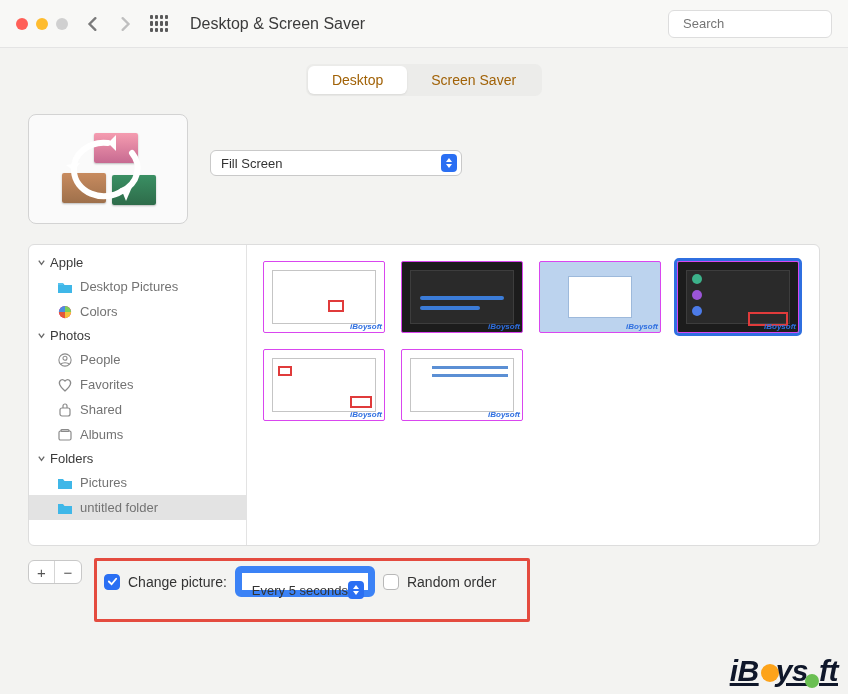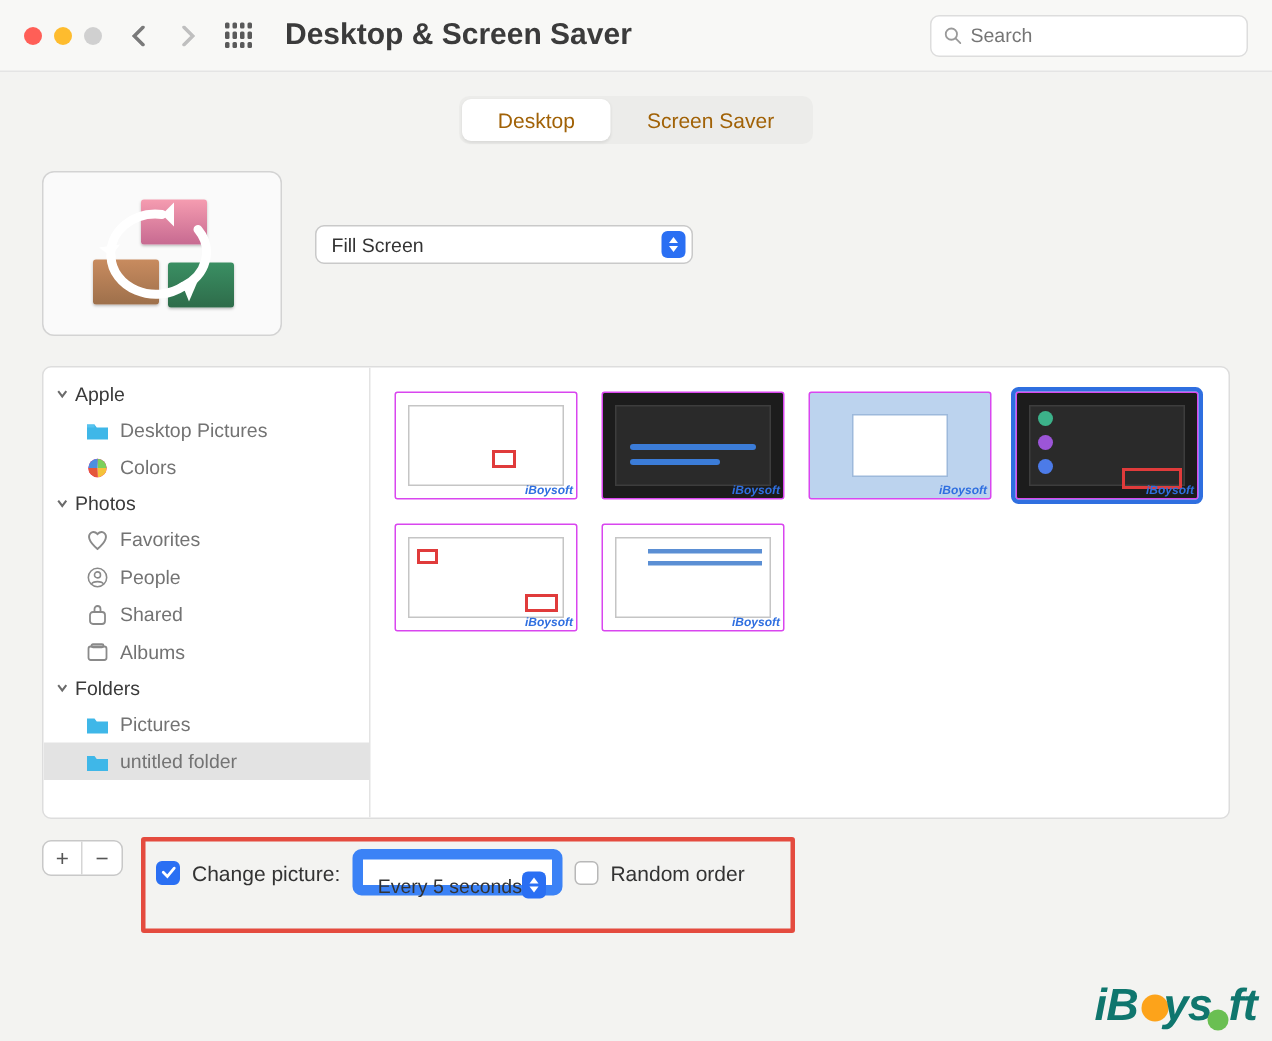--- a/index.html
+++ b/index.html
@@ -16,7 +16,7 @@
   .navchevron { width: 14px; height: 14px; }
   .grid-icon { width: 18px; height: 18px; margin-right: 22px; display: grid; grid-template-columns: repeat(4,1fr); grid-template-rows: repeat(3,1fr); gap: 2px; }
   .grid-icon span { background: #5a5a5a; border-radius: 1px; }
-  .title { font-size: 20px; font-weight: 700; color: #3b3b3b; flex: 1; }
+  .title { font-size: 16px; font-weight: 400; color: #3b3b3b; flex: 1; }
   .searchwrap { width: 212px; height: 28px; background: #fff; border: 1px solid #ddd; border-radius: 6px; display: flex; align-items: center; padding: 0 8px; gap: 6px; }
   .searchwrap input { border: none; outline: none; flex: 1; font-size: 13px; color: #666; background: transparent; }
   .magnifier { width: 13px; height: 13px; }

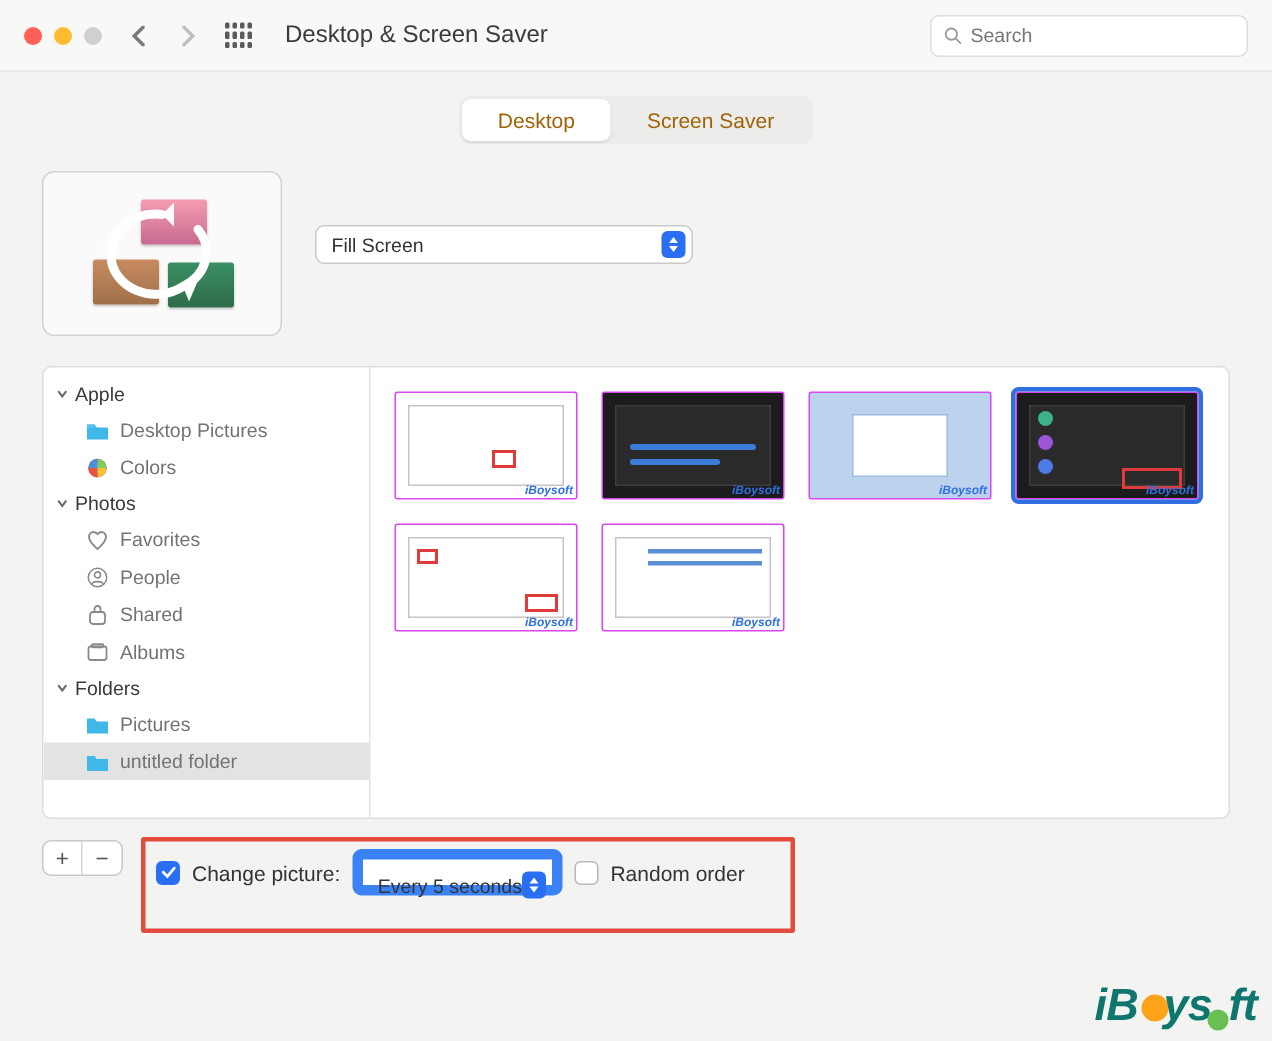--- a/index.html
+++ b/index.html
@@ -17,7 +17,7 @@
   .grid-icon { width: 18px; height: 18px; margin-right: 22px; display: grid; grid-template-columns: repeat(4,1fr); grid-template-rows: repeat(3,1fr); gap: 2px; }
   .grid-icon span { background: #5a5a5a; border-radius: 1px; }
   .title { font-size: 16px; font-weight: 400; color: #3b3b3b; flex: 1; }
-  .searchwrap { width: 212px; height: 28px; background: #fff; border: 1px solid #ddd; border-radius: 6px; display: flex; align-items: center; padding: 0 8px; gap: 6px; }
+  .searchwrap { width: 164px; height: 28px; background: #fff; border: 1px solid #ddd; border-radius: 6px; display: flex; align-items: center; padding: 0 8px; gap: 6px; }
   .searchwrap input { border: none; outline: none; flex: 1; font-size: 13px; color: #666; background: transparent; }
   .magnifier { width: 13px; height: 13px; }
 

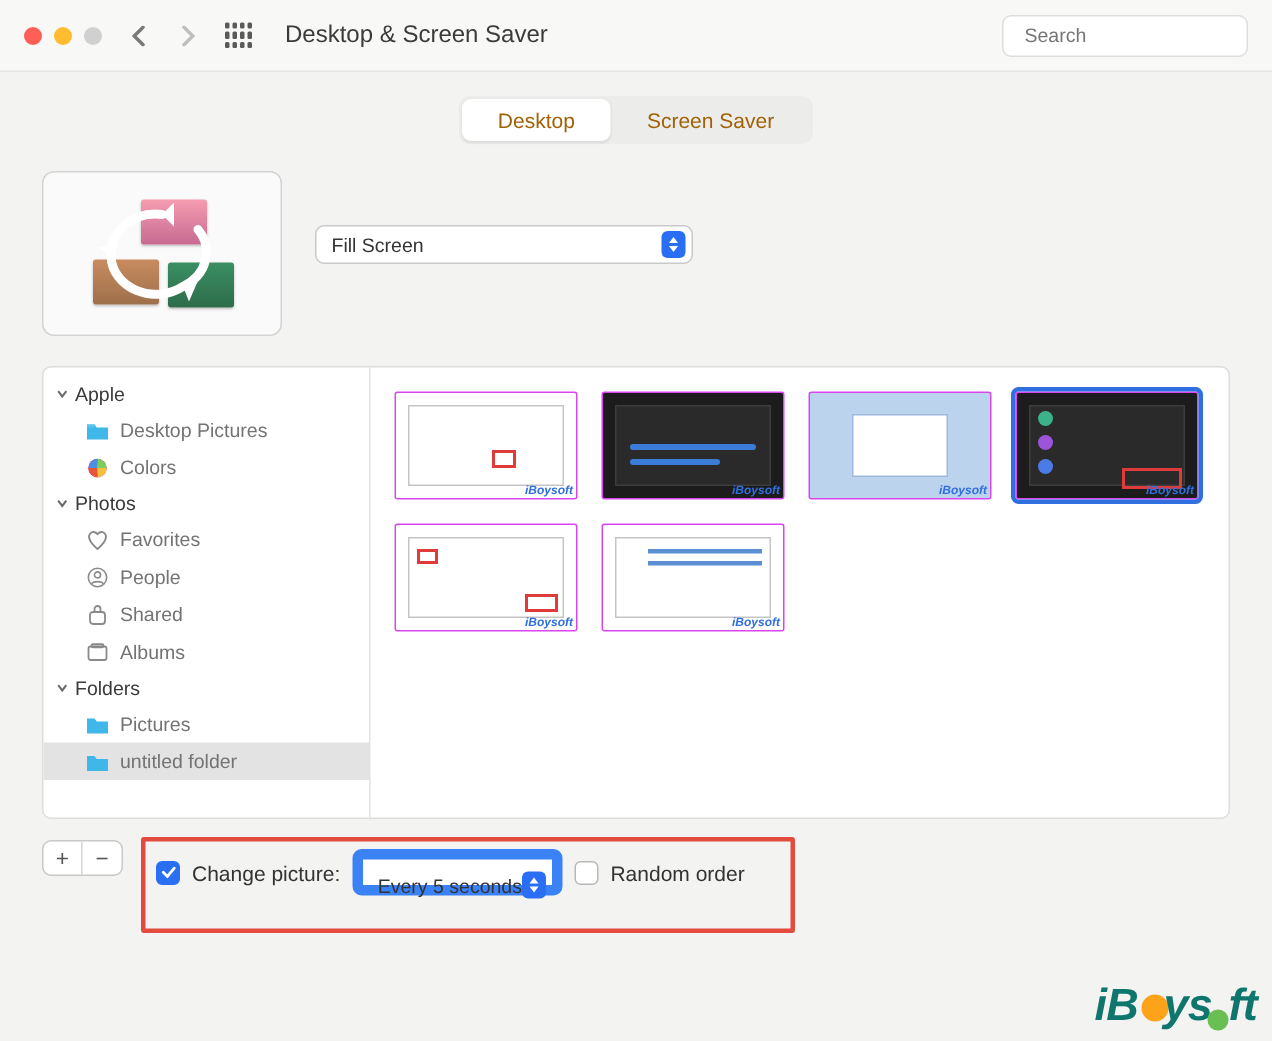--- a/index.html
+++ b/index.html
@@ -201,18 +201,18 @@
         <span>Photos</span>
       </div>
       <div class="sideitem">
-        <svg class="sideicon" viewBox="0 0 16 14">
-            <path d="M8 13 C2 8 1 4 4 2 C6 1 8 3 8 3 C8 3 10 1 12 2 C15 4 14 8 8 13 Z" fill="none" stroke="#8a8a8a" stroke-width="1.3"></path>
-          </svg>
-        <span>Favorites</span>
-      </div>
-      <div class="sideitem">
         <svg class="sideicon" viewBox="0 0 16 16">
             <circle cx="8" cy="8" r="7" fill="none" stroke="#8a8a8a" stroke-width="1.2"></circle>
             <circle cx="8" cy="6" r="2.3" fill="none" stroke="#8a8a8a" stroke-width="1.2"></circle>
             <path d="M3.5 13 C4.5 10.5 11.5 10.5 12.5 13" fill="none" stroke="#8a8a8a" stroke-width="1.2"></path>
           </svg>
         <span>People</span>
+      </div>
+      <div class="sideitem">
+        <svg class="sideicon" viewBox="0 0 16 14">
+            <path d="M8 13 C2 8 1 4 4 2 C6 1 8 3 8 3 C8 3 10 1 12 2 C15 4 14 8 8 13 Z" fill="none" stroke="#8a8a8a" stroke-width="1.3"></path>
+          </svg>
+        <span>Favorites</span>
       </div>
       <div class="sideitem">
         <svg class="sideicon" viewBox="0 0 16 14">

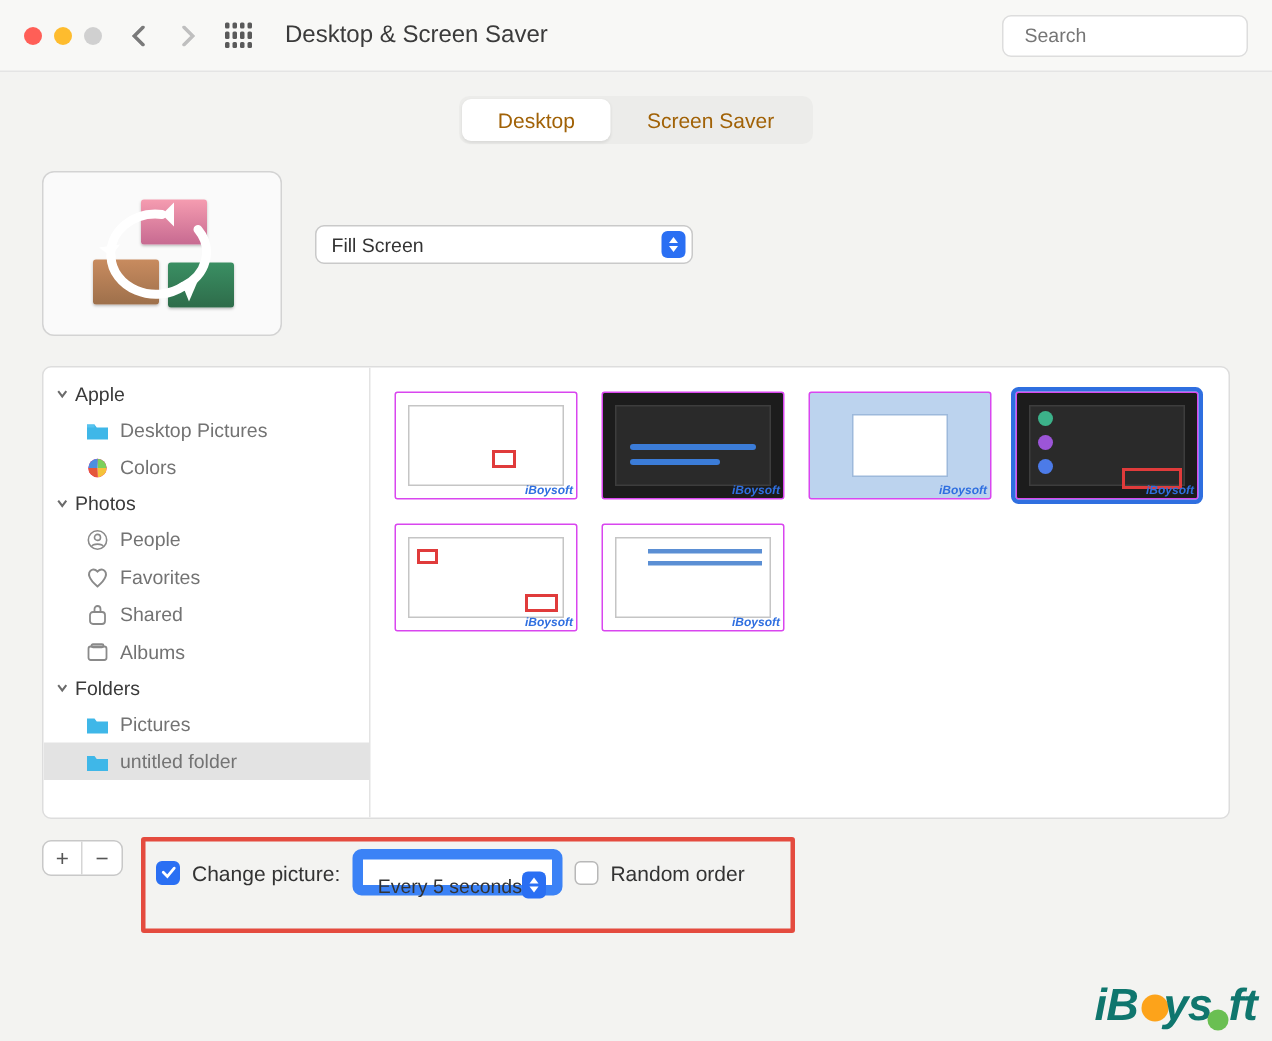--- a/index.html
+++ b/index.html
@@ -78,7 +78,7 @@
 
   .intsel { flex: 1; height: 24px; max-width: 250px; background: #fff; border: 7px solid #3b82f6; border-radius: 6px; display: flex; align-items: center; padding: 17px 4px 0 10px; font-size: 13px; justify-content: space-between; }
 
-  .watermark { position: absolute; right: 10px; bottom: 6px; font-size: 30px; font-weight: 800; font-style: italic; color: #0f766e; letter-spacing: -0.5px; user-select: none; }
+  .watermark { position: absolute; right: 10px; bottom: 6px; font-size: 30px; font-weight: 800; font-style: italic; color: #0f172a; letter-spacing: -0.5px; user-select: none; text-decoration: underline; }
   .watermark .dot1 { width: 18px; height: 18px; display: inline-block; background: #fda31a; border-radius: 50%; vertical-align: middle; margin: 0 -3px 0 2px; }
   .watermark .dot2 { width: 14px; height: 14px; display: inline-block; background: #6abf52; border-radius: 50%; vertical-align: sub; margin-left: -3px;}
 </style>

